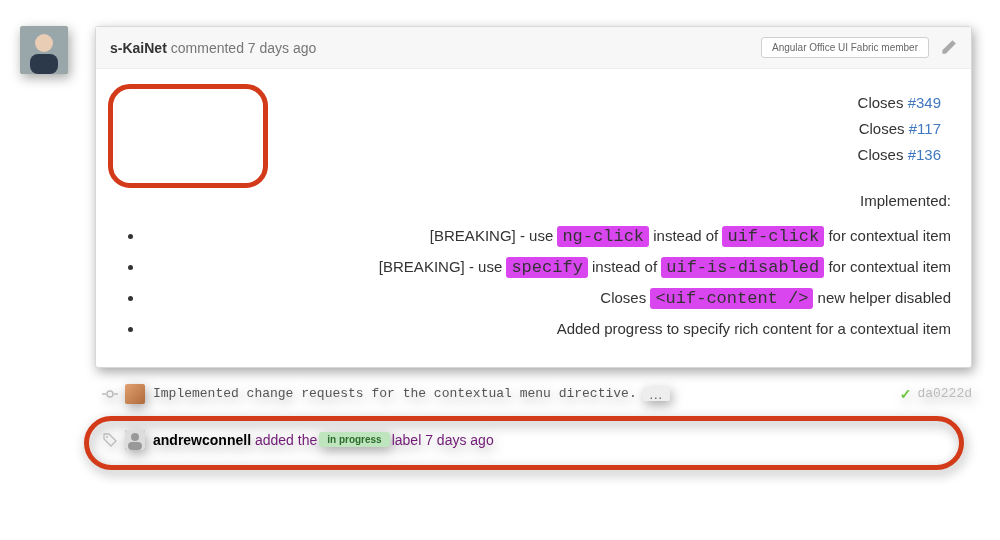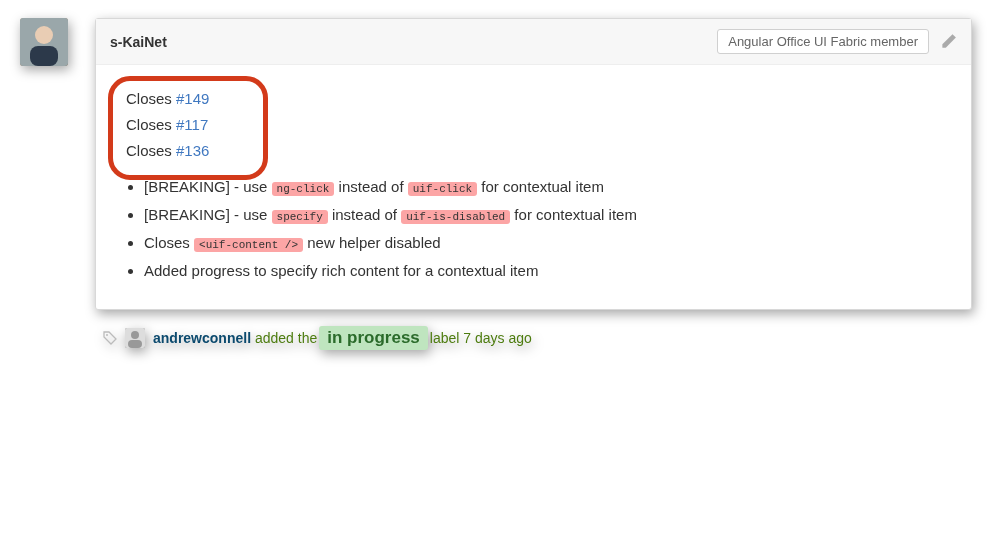--- a/index.html
+++ b/index.html
@@ -14,8 +14,9 @@
   .outer {
     position: relative;
     width: 952px;
-    margin: 0 auto;
+    margin: 8px auto;
     filter: drop-shadow(2px 4px 6px rgba(0,0,0,0.35));
+    text-align: right;
   }
   .timeline {
     position: relative;

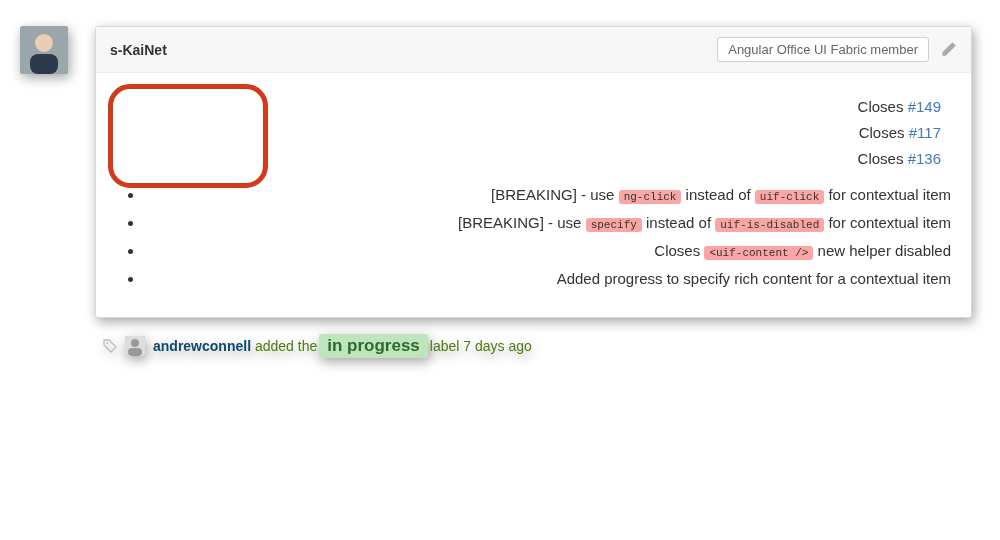--- a/index.html
+++ b/index.html
@@ -204,6 +204,10 @@
     <div class="comment-box">
       <div class="comment-header">
         <span class="who">s-KaiNet</span>
+        <span class="meta">
+          <span>commented</span>
+          <span>7 days ago</span>
+        </span>
         <span class="spacer"></span>
         <span class="badge">Angular Office UI Fabric member</span>
         <span class="edit-pencil">

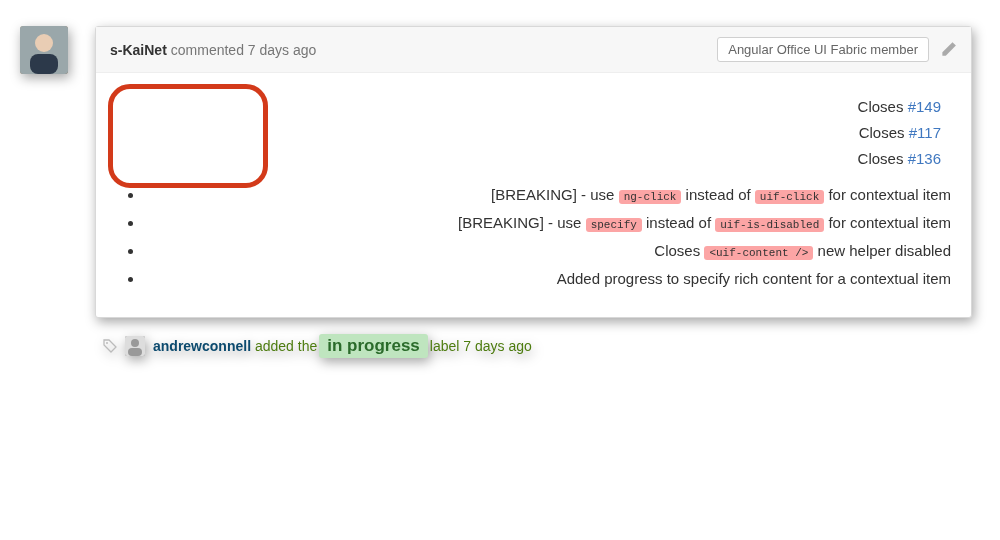--- a/index.html
+++ b/index.html
@@ -57,7 +57,7 @@
     border: 1px solid #d0d0d0;
     border-radius: 3px;
     padding: 4px 10px;
-    font-size: 13px;
+    font-size: 10px;
     color: #666;
     background: #fff;
     margin-right: 10px;

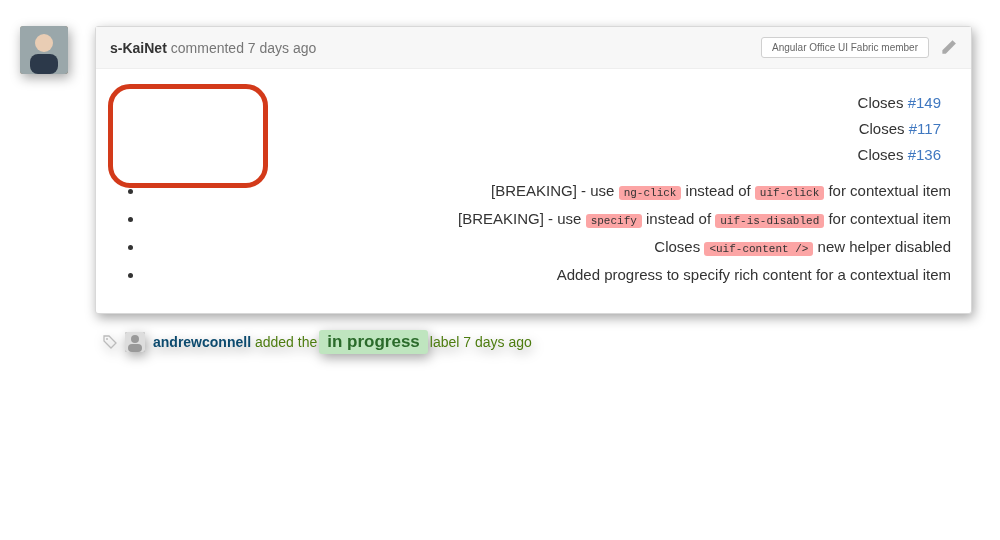--- a/index.html
+++ b/index.html
@@ -219,7 +219,7 @@
 
       <div class="comment-body">
         <div class="closes">
-          <div><span>Closes</span> <span class="issue-link">#149</span></div>
+          <div><span>Closes</span> <span class="issue-link">#349</span></div>
           <div><span>Closes</span> <span class="issue-link">#117</span></div>
           <div><span>Closes</span> <span class="issue-link">#136</span></div>
         </div>

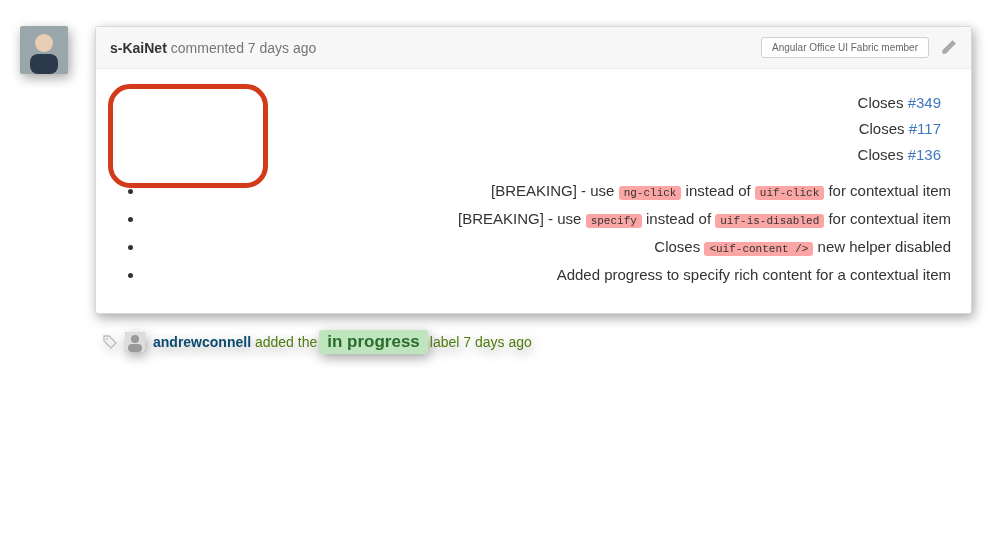--- a/index.html
+++ b/index.html
@@ -224,6 +224,7 @@
           <div><span>Closes</span> <span class="issue-link">#136</span></div>
         </div>
 
+        <div class="section-hd">Implemented:</div>
 
         <ul class="changes">
           <li>

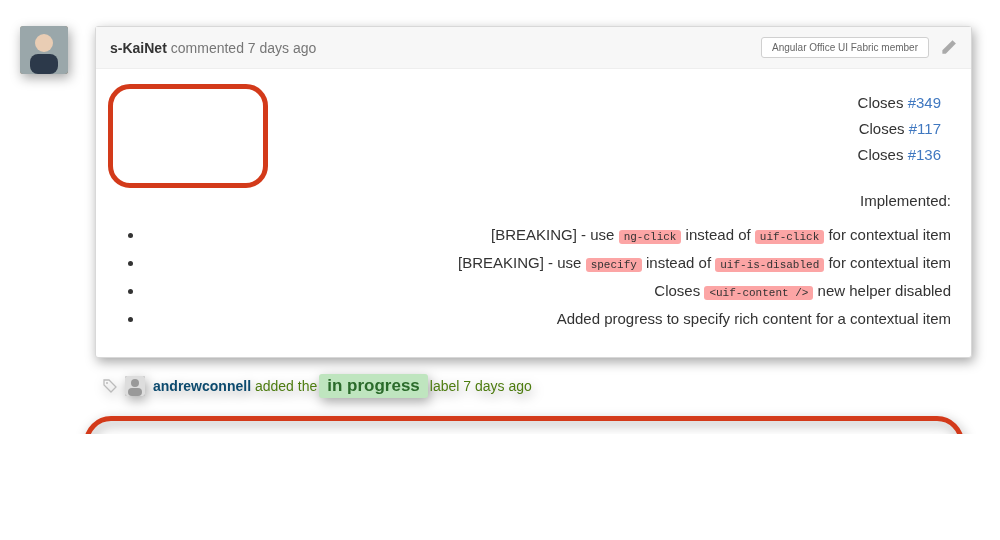--- a/index.html
+++ b/index.html
@@ -95,8 +95,8 @@
   }
   .code {
     font-family: SFMono-Regular, Consolas, "Liberation Mono", Menlo, monospace;
-    font-size: 11px;
-    background: #fca5a5;
+    font-size: 17px;
+    background: #d946ef;
     padding: 1px 5px;
     border-radius: 3px;
   }

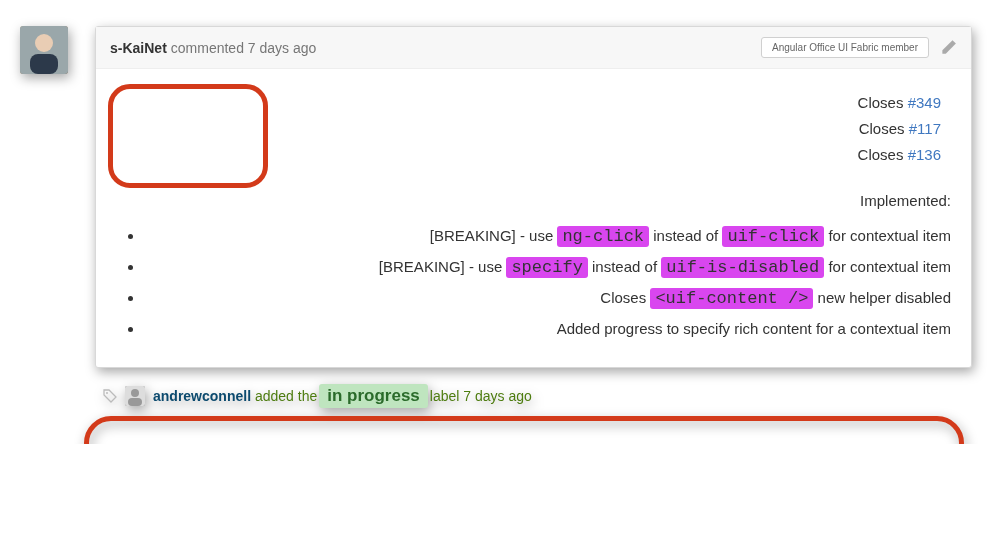--- a/index.html
+++ b/index.html
@@ -243,6 +243,24 @@
       </div>
     </div>
 
+    <div class="event-row">
+      <div class="gutter-icon">
+        <svg viewBox="0 0 16 16">
+            <circle cx="8" cy="8" r="3" fill="none" stroke="#bbb" stroke-width="1.5"></circle>
+            <line x1="0" y1="8" x2="4" y2="8" stroke="#bbb" stroke-width="1.5"></line>
+            <line x1="12" y1="8" x2="16" y2="8" stroke="#bbb" stroke-width="1.5"></line>
+          </svg>
+      </div>
+      <div class="event-inner">
+        <span class="mini-avatar orange"></span>
+        <span class="commit-msg">Implemented change requests for the contextual menu directive.</span>
+        <span class="ellipsis">…</span>
+        <div class="event-right">
+          <span class="check">✓</span>
+          <span class="sha">da0222d</span>
+        </div>
+      </div>
+    </div>
 
     <div class="event-row label-event">
       <div class="gutter-icon">

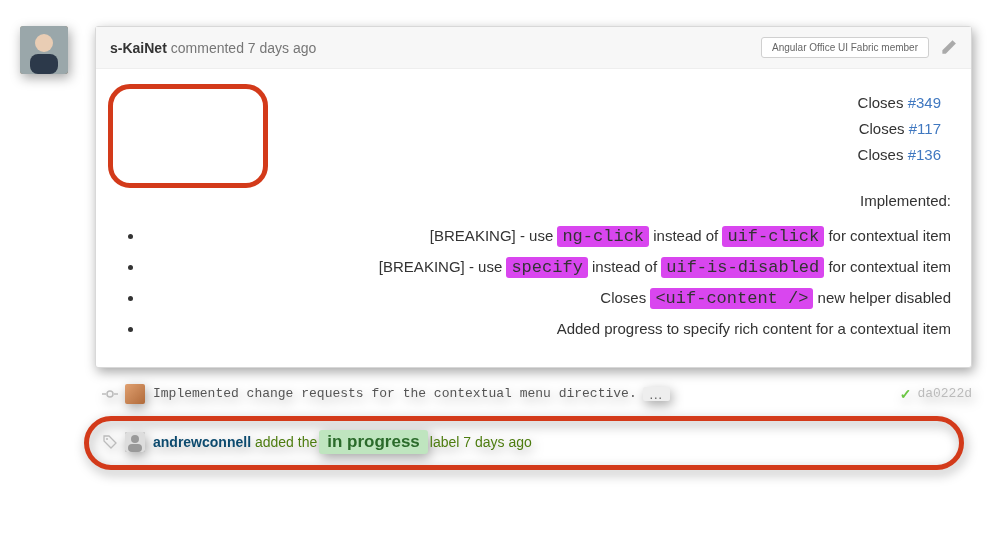--- a/index.html
+++ b/index.html
@@ -156,7 +156,7 @@
     color:#bbb;
   }
   .label-event .text { color:#4d7c0f; }
-  .label-event .who { color:#0c4a6e; font-weight:600; }
+  .label-event .who { color:#000000; font-weight:600; }
   .label-pill {
     display:inline-block;
     padding: 2px 8px;

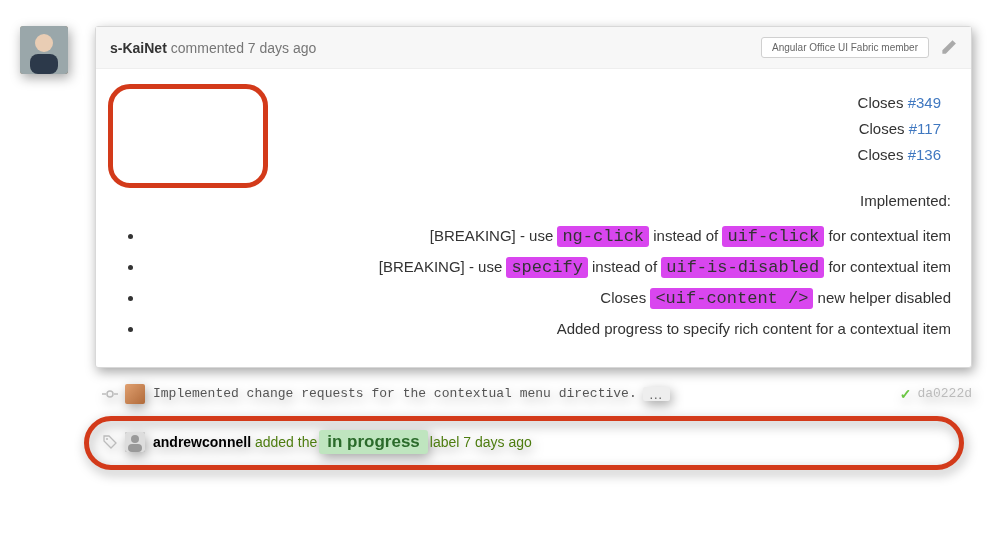--- a/index.html
+++ b/index.html
@@ -155,7 +155,7 @@
     font-size: 13px;
     color:#bbb;
   }
-  .label-event .text { color:#4d7c0f; }
+  .label-event .text { color:#701a75; }
   .label-event .who { color:#000000; font-weight:600; }
   .label-pill {
     display:inline-block;

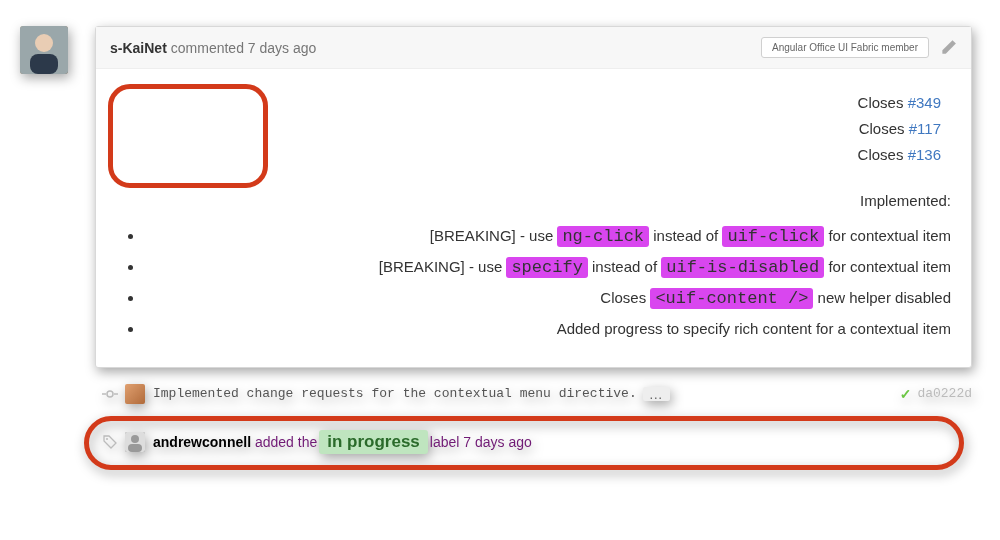--- a/index.html
+++ b/index.html
@@ -163,7 +163,7 @@
     background:#bfe5bf;
     color:#2b6b2b;
     border-radius:3px;
-    font-size: 17px;
+    font-size: 10px;
     font-weight:600;
     margin: 0 2px;
   }

